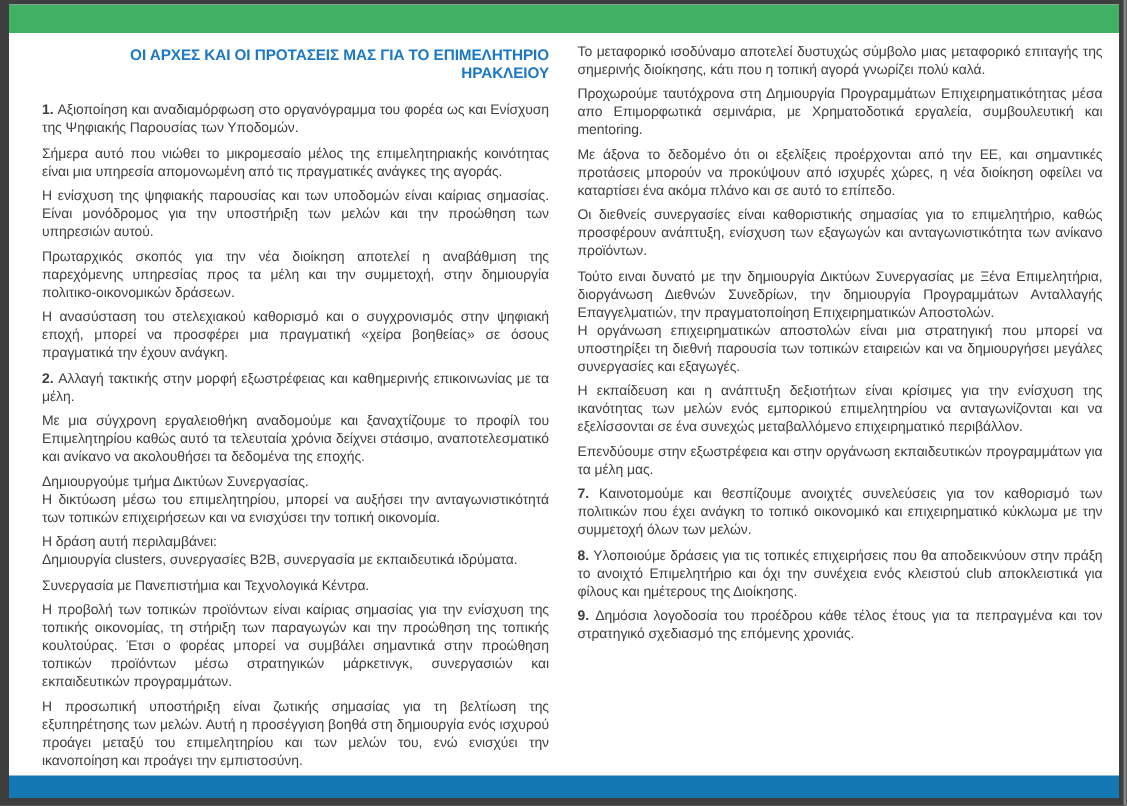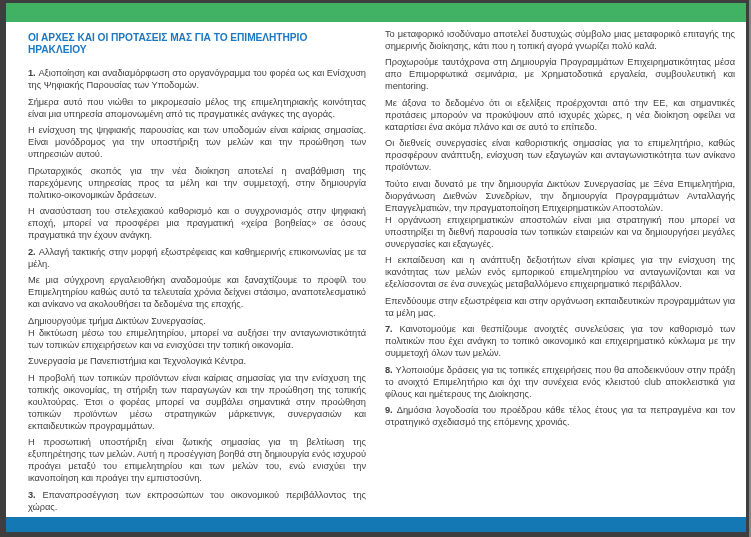--- a/index.html
+++ b/index.html
@@ -38,7 +38,7 @@
     font-size: 10.2px;
     font-weight: bold;
     color: var(--title_text, #1d78c2);
-    text-align: left;
+    text-align: right;
     line-height: 12px;
     margin: 0 0 11px 0;
   }

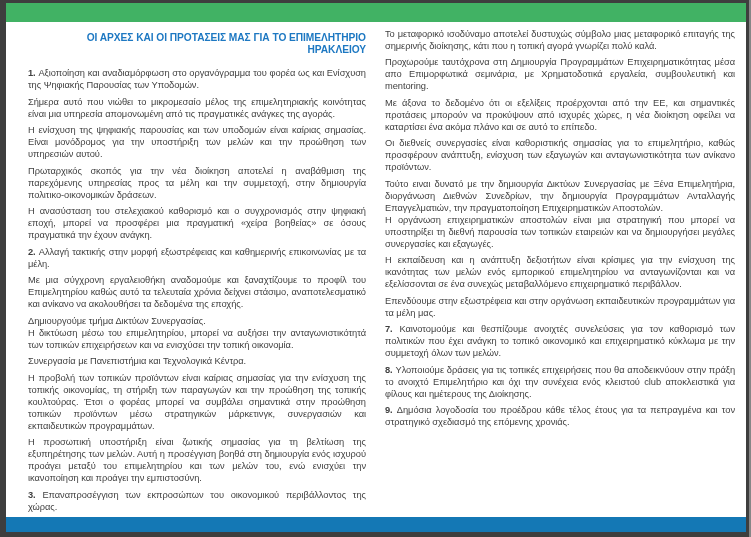--- a/index.html
+++ b/index.html
@@ -69,6 +69,7 @@
           <p class="para"><b>2. </b>Αλλαγή τακτικής στην μορφή εξωστρέφειας και καθημερινής επικοινωνίας με τα μέλη.</p>
           <p class="para">Με μια σύγχρονη εργαλειοθήκη αναδομούμε και ξαναχτίζουμε το προφίλ του Επιμελητηρίου καθώς αυτό τα τελευταία χρόνια δείχνει στάσιμο, αναποτελεσματικό και ανίκανο να ακολουθήσει τα δεδομένα της εποχής.</p>
           <p class="para">Δημιουργούμε τμήμα Δικτύων Συνεργασίας.<br>Η δικτύωση μέσω του επιμελητηρίου, μπορεί να αυξήσει την ανταγωνιστικότητά των τοπικών επιχειρήσεων και να ενισχύσει την τοπική οικονομία.</p>
+          <p class="para">Η δράση αυτή περιλαμβάνει:<br>Δημιουργία clusters, συνεργασίες B2B, συνεργασία με εκπαιδευτικά ιδρύματα.</p>
           <p class="para">Συνεργασία με Πανεπιστήμια και Τεχνολογικά Κέντρα.</p>
           <p class="para">Η προβολή των τοπικών προϊόντων είναι καίριας σημασίας για την ενίσχυση της τοπικής οικονομίας, τη στήριξη των παραγωγών και την προώθηση της τοπικής κουλτούρας. Έτσι ο φορέας μπορεί να συμβάλει σημαντικά στην προώθηση τοπικών προϊόντων μέσω στρατηγικών μάρκετινγκ, συνεργασιών και εκπαιδευτικών προγραμμάτων.</p>
           <p class="para">Η προσωπική υποστήριξη είναι ζωτικής σημασίας για τη βελτίωση της εξυπηρέτησης των μελών. Αυτή η προσέγγιση βοηθά στη δημιουργία ενός ισχυρού προάγει μεταξύ του επιμελητηρίου και των μελών του, ενώ ενισχύει την ικανοποίηση και προάγει την εμπιστοσύνη.</p>

